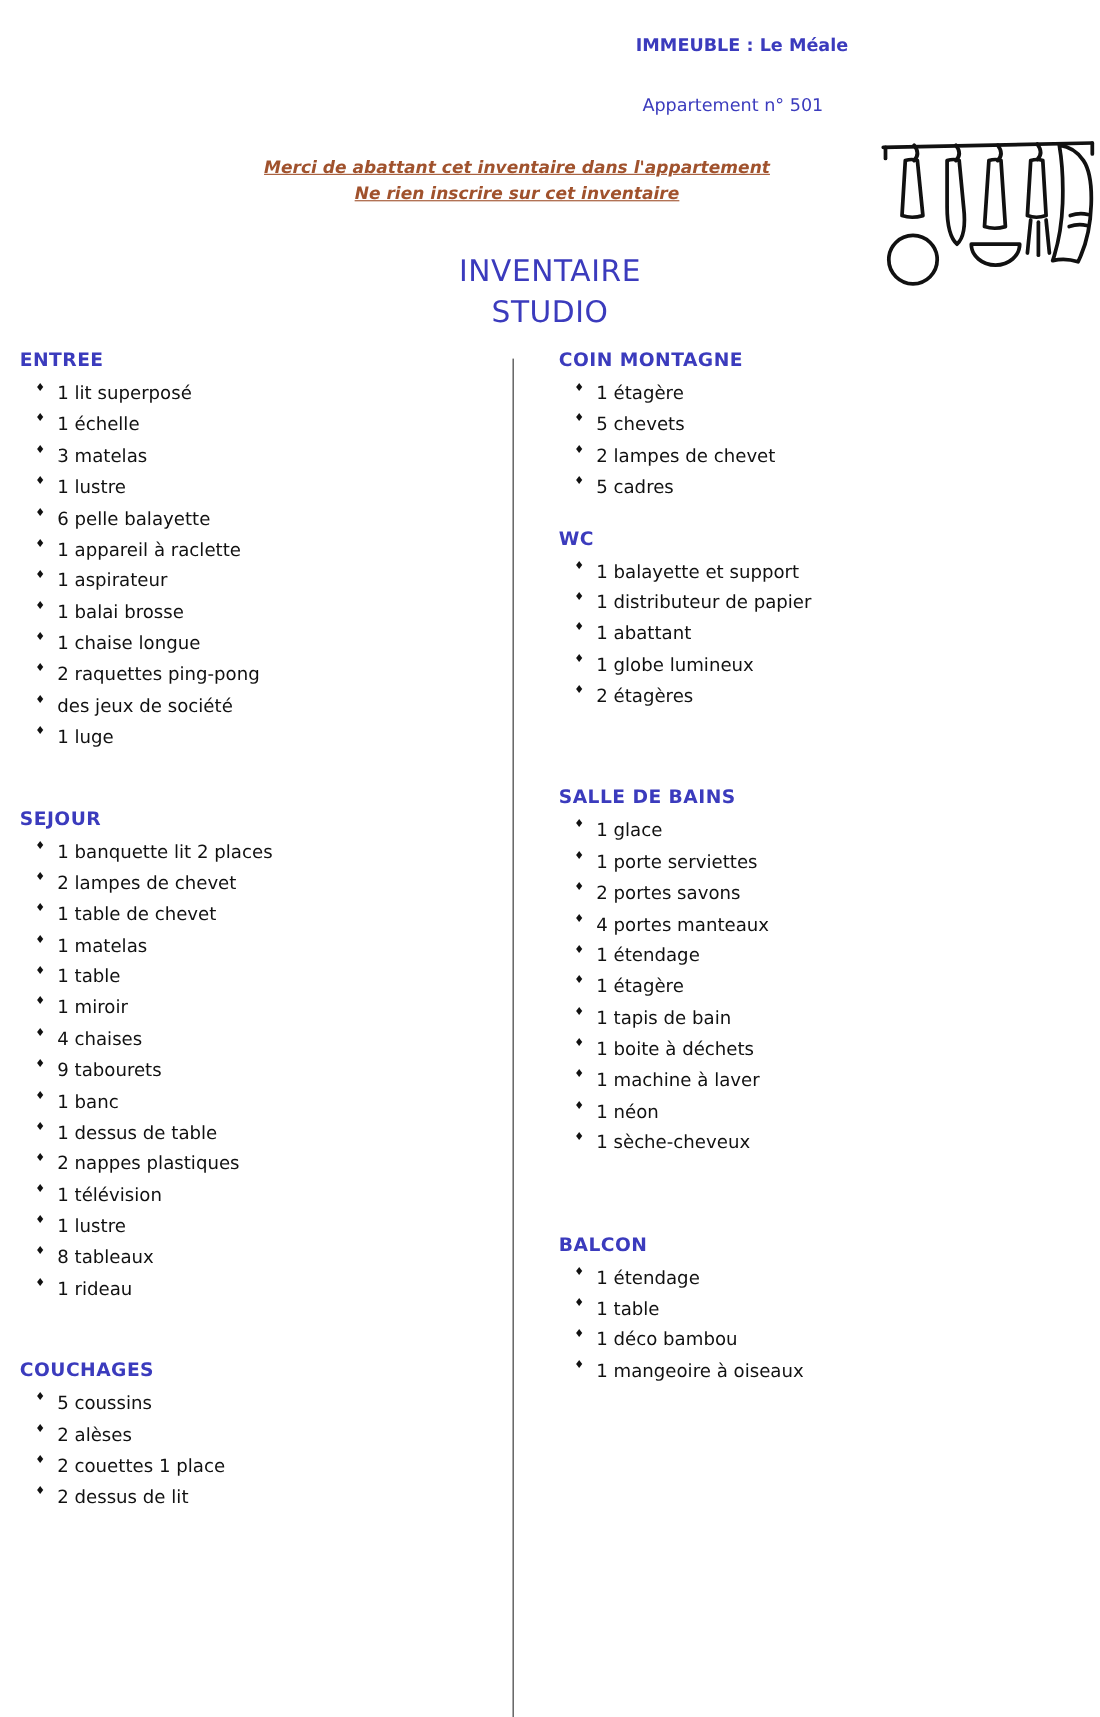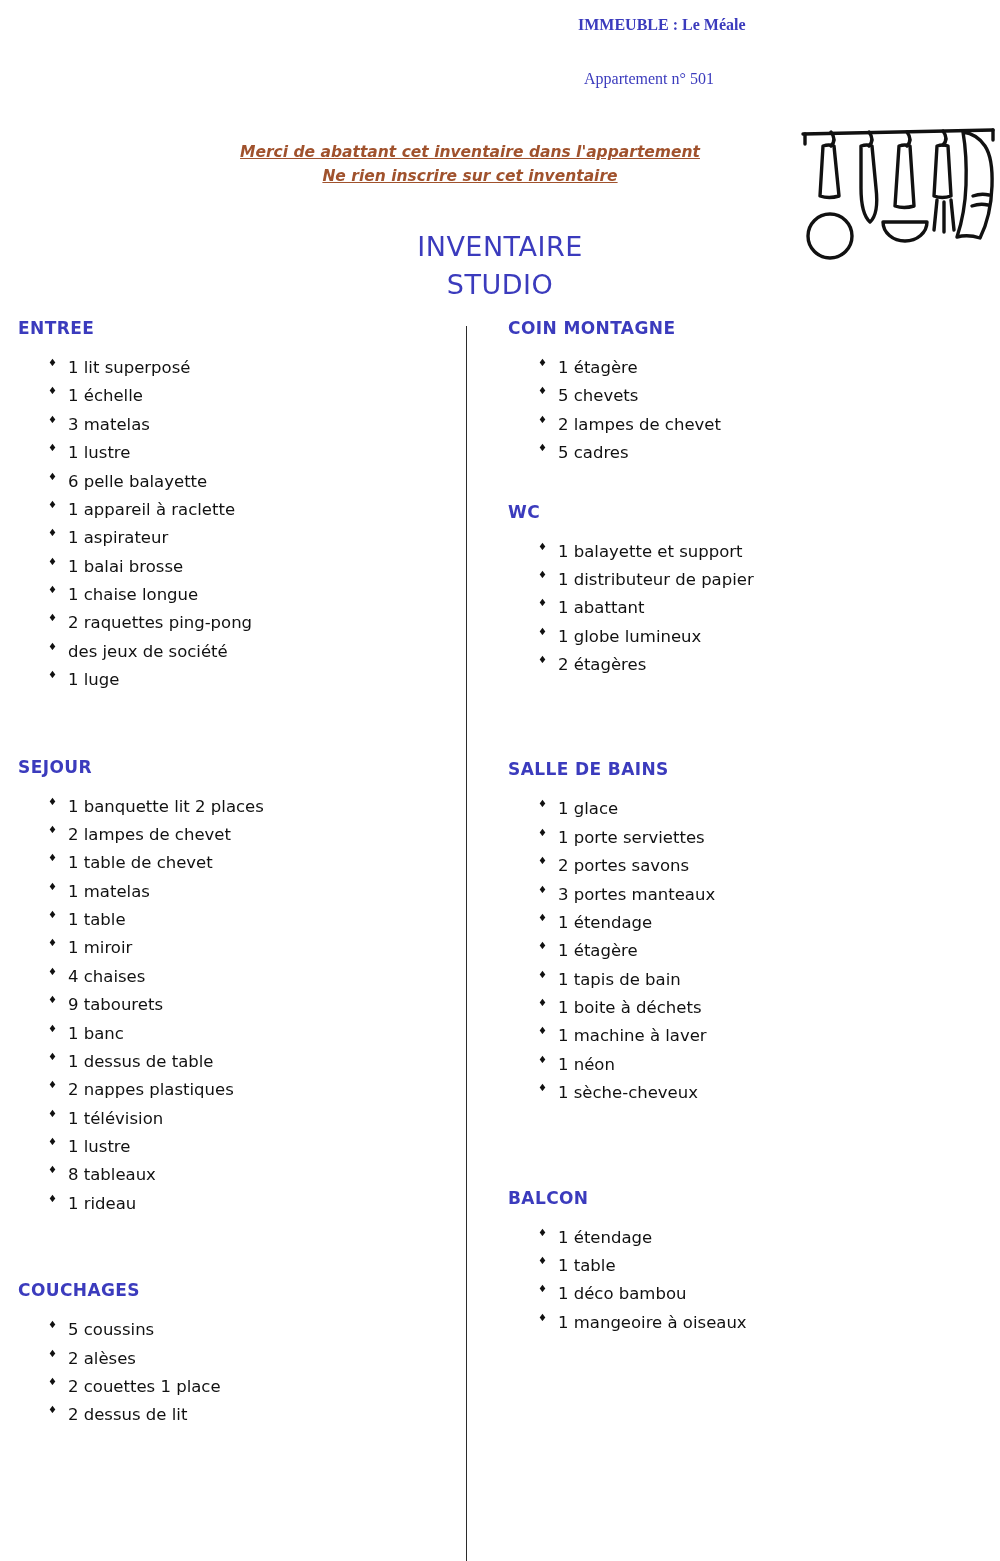--- a/index.html
+++ b/index.html
@@ -68,9 +68,8 @@
   .building-block {
     position: absolute;
     left: 560px;
-    top: 4px;
+    top: 20px;
     width: 400px;
-    font-family: Liberation Serif, serif;
   }
   .building-name {
     font-size: 16px;

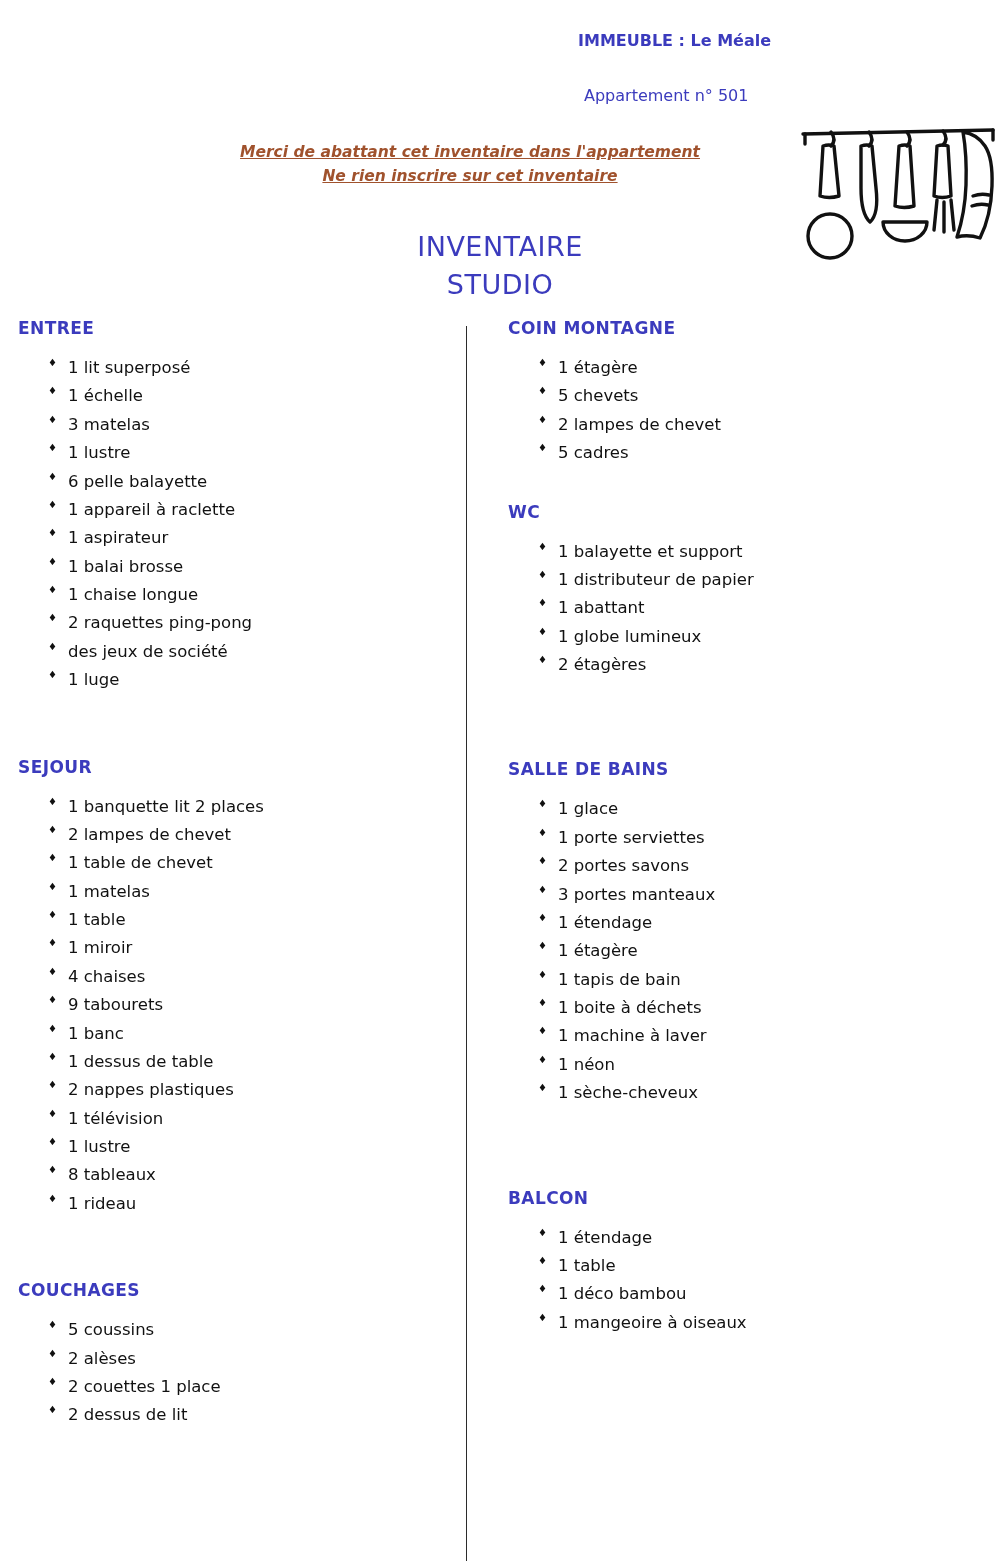--- a/index.html
+++ b/index.html
@@ -168,7 +168,7 @@
   }
   ul.items {
     list-style: none;
-    margin: 16px;
+    margin: 0;
     padding: 0 0 0 8px;
   }
   ul.items li {

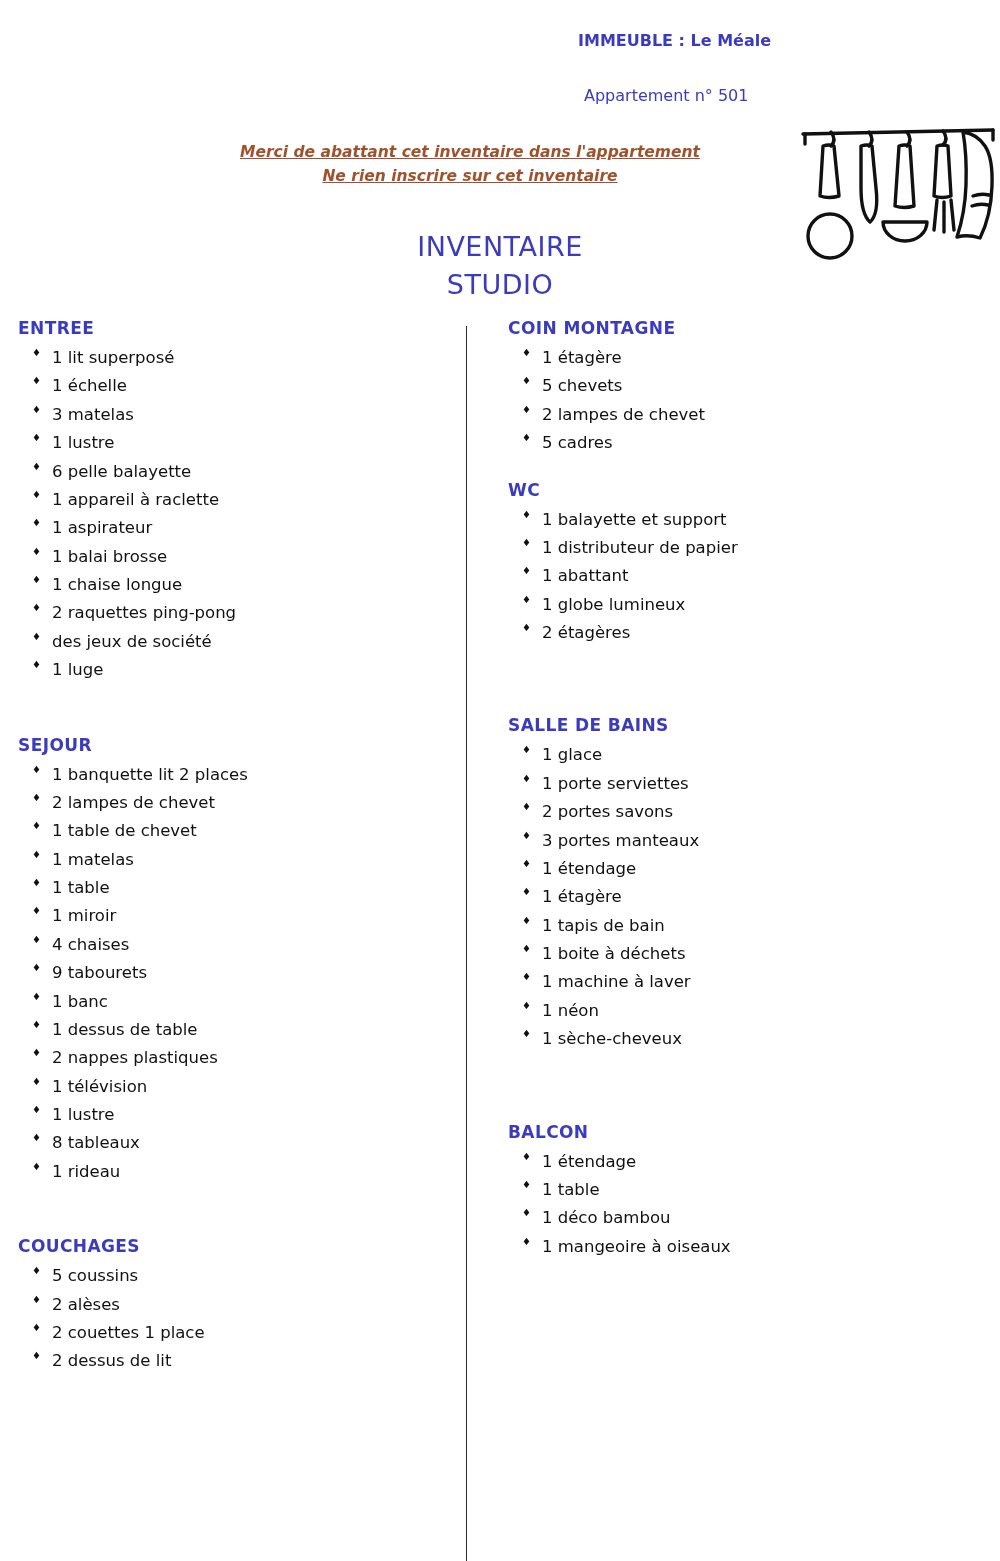--- a/index.html
+++ b/index.html
@@ -339,7 +339,7 @@
           <li>1  glace</li>
           <li>1  porte serviettes</li>
           <li>2 portes savons</li>
-          <li>3   portes manteaux</li>
+          <li>4   portes manteaux</li>
           <li>1  étendage</li>
           <li>1  étagère</li>
           <li>1  tapis de bain</li>

